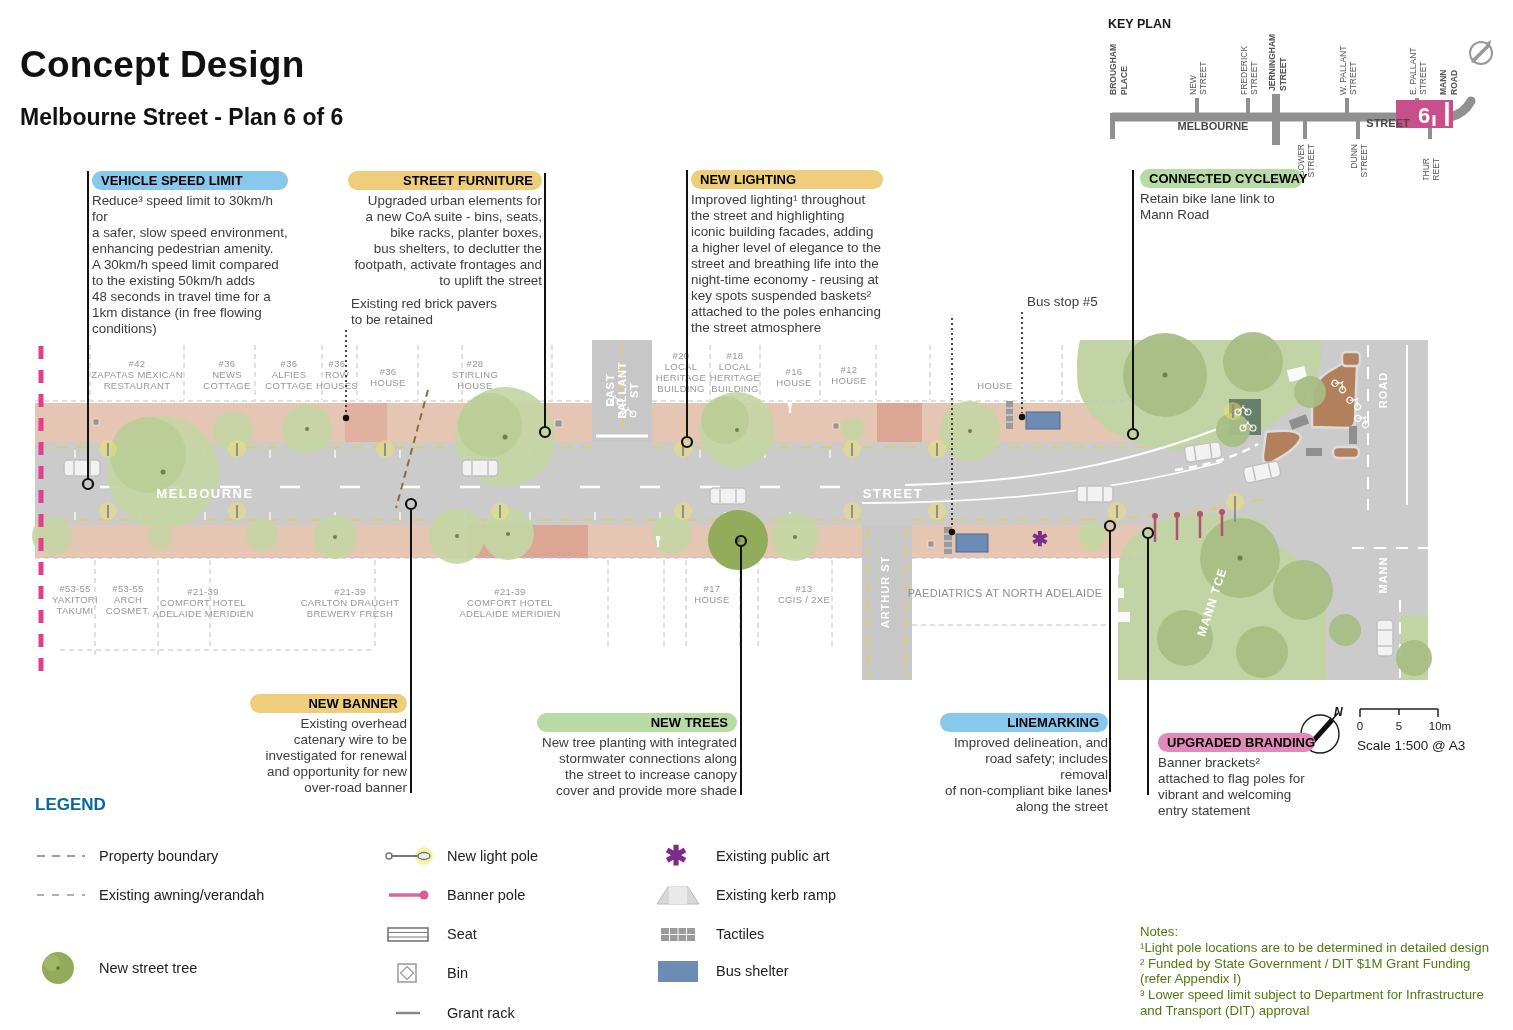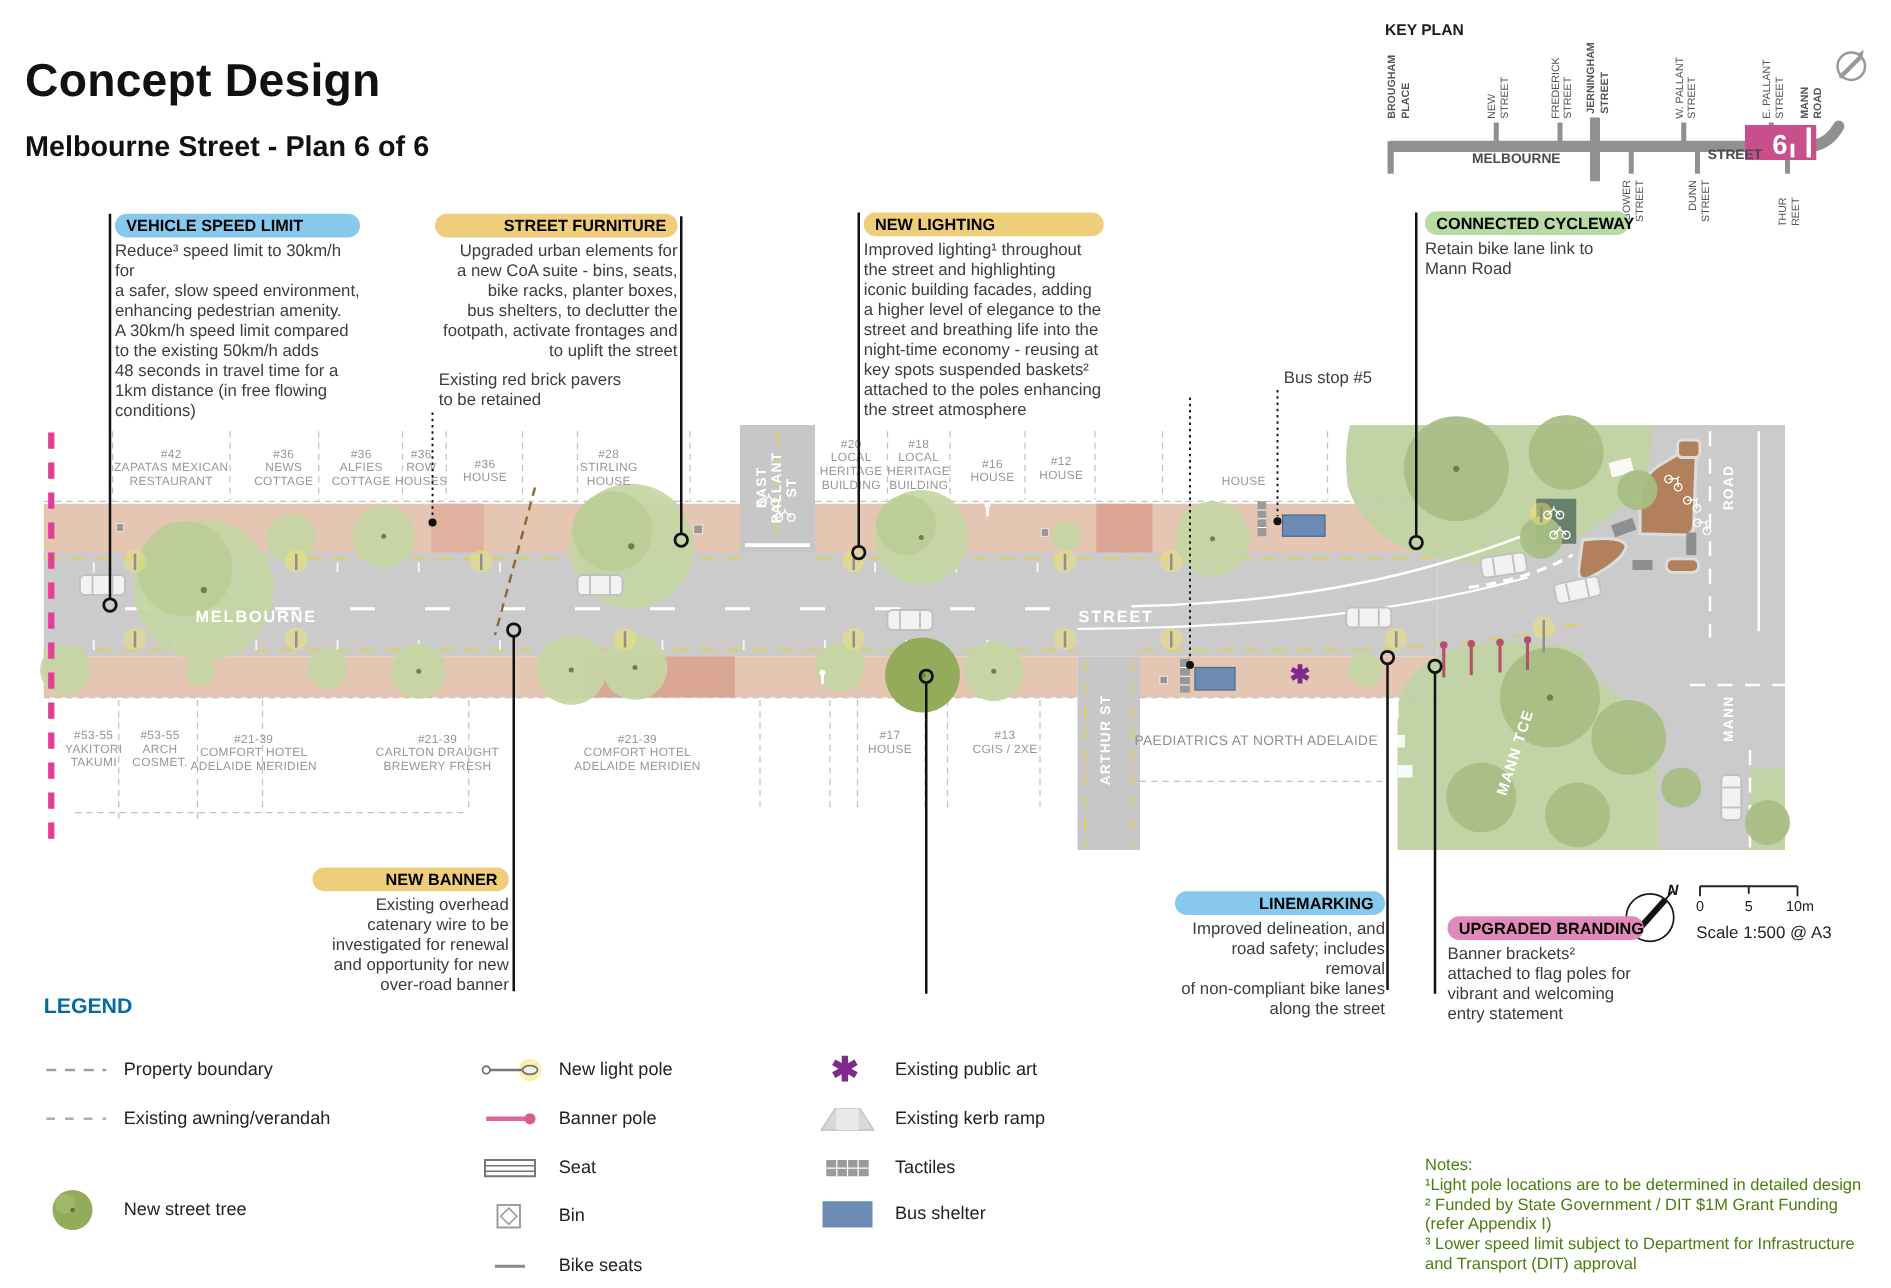--- a/index.html
+++ b/index.html
@@ -349,7 +349,7 @@
 HOUSES</div>
     <div class="mlabel" style="left:388px;top:366px">#36
 HOUSE</div>
-    <div class="mlabel" style="left:487px;top:358px">#28
+    <div class="mlabel" style="left:475px;top:358px">#28
 STIRLING
 HOUSE</div>
     <div class="mlabel" style="left:681px;top:350px">#20

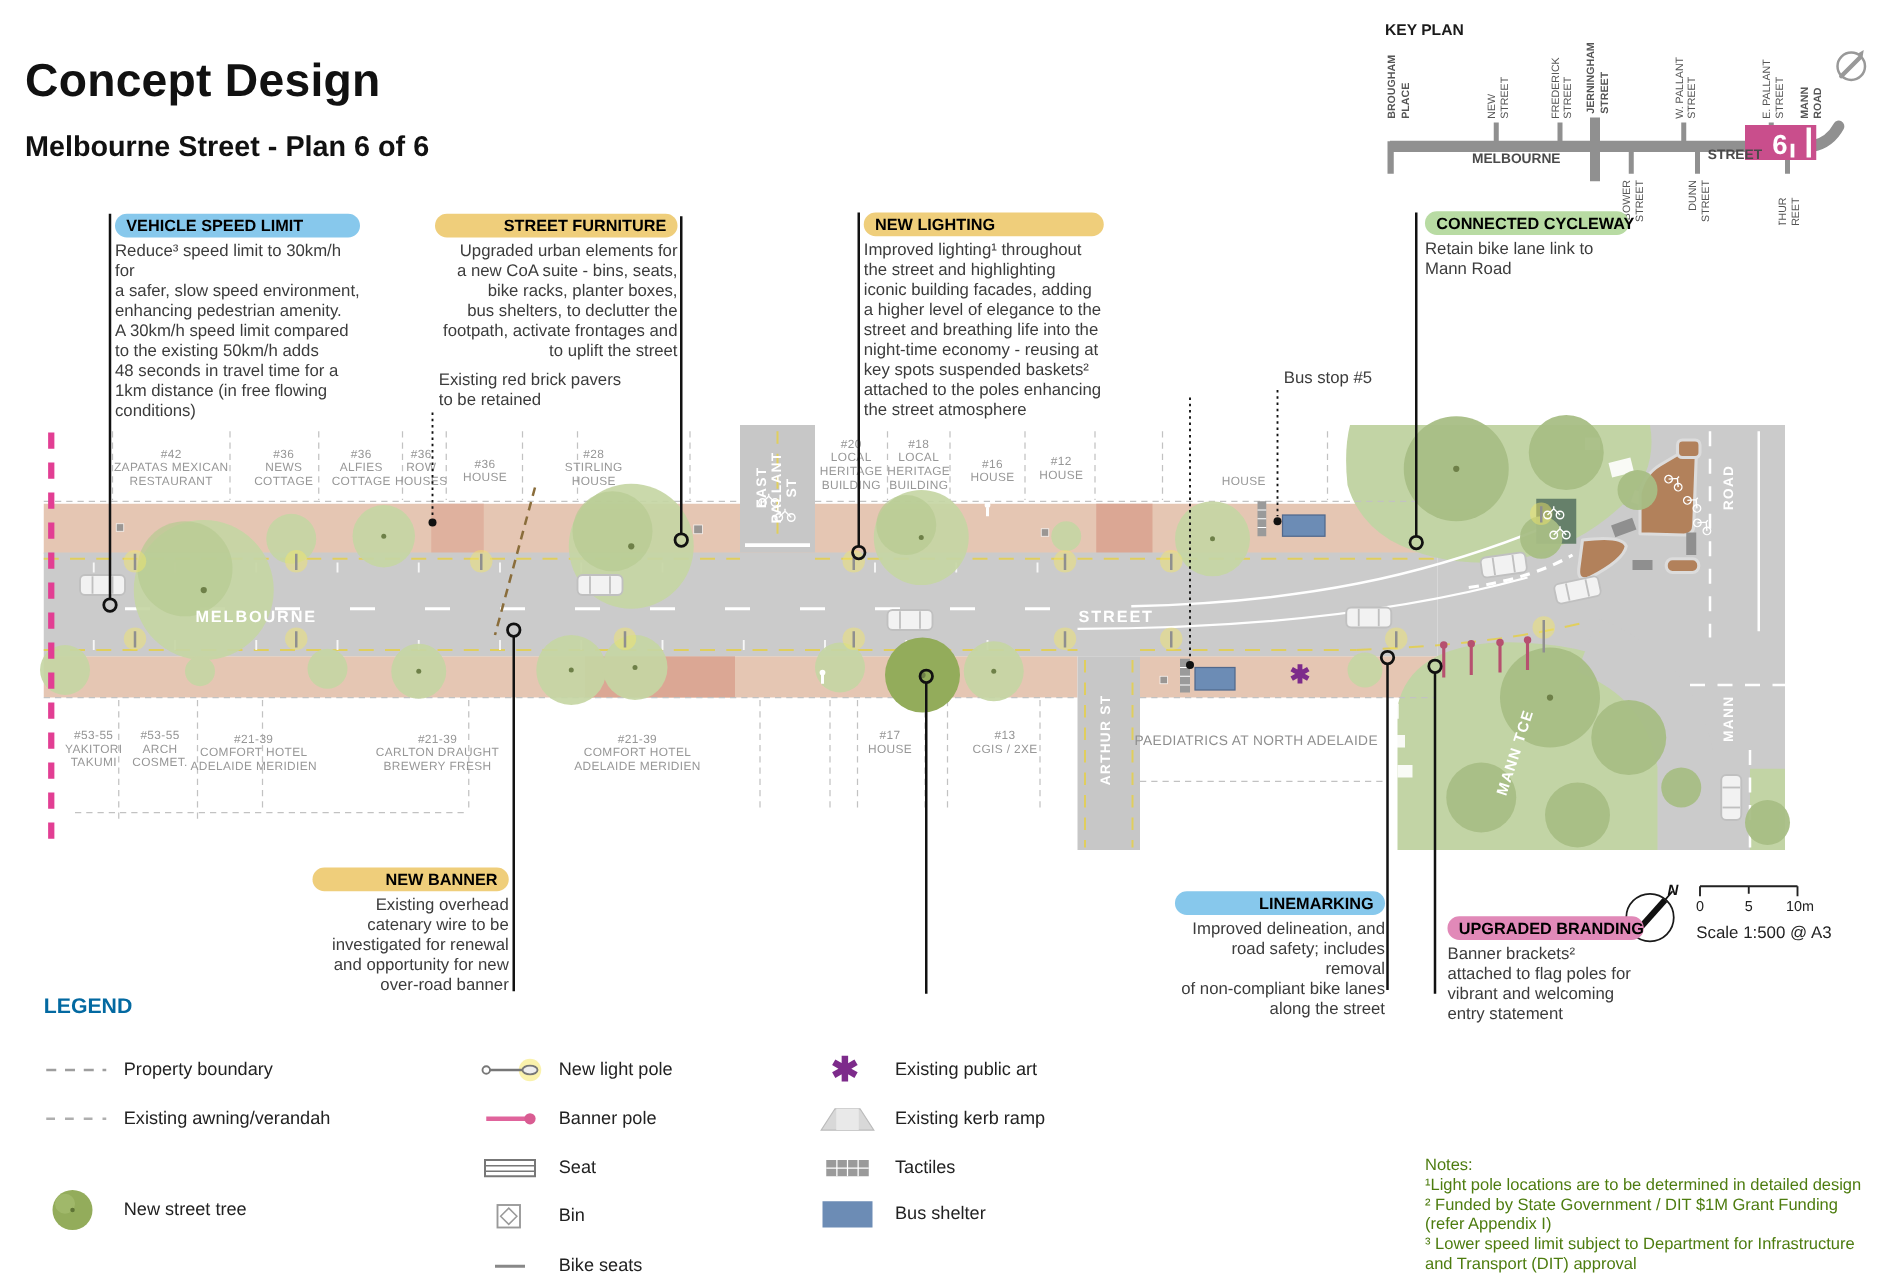--- a/index.html
+++ b/index.html
@@ -555,6 +555,13 @@
 over-road banner</div>
   </div>
 
+  <div class="callout right" style="left:537px;top:713px;width:200px">
+    <div class="pill green">NEW TREES</div>
+    <div class="cbody">New tree planting with integrated
+stormwater connections along
+the street to increase canopy
+cover and provide more shade</div>
+  </div>
 
   <div class="callout right" style="left:940px;top:713px;width:168px">
     <div class="pill blue">LINEMARKING</div>

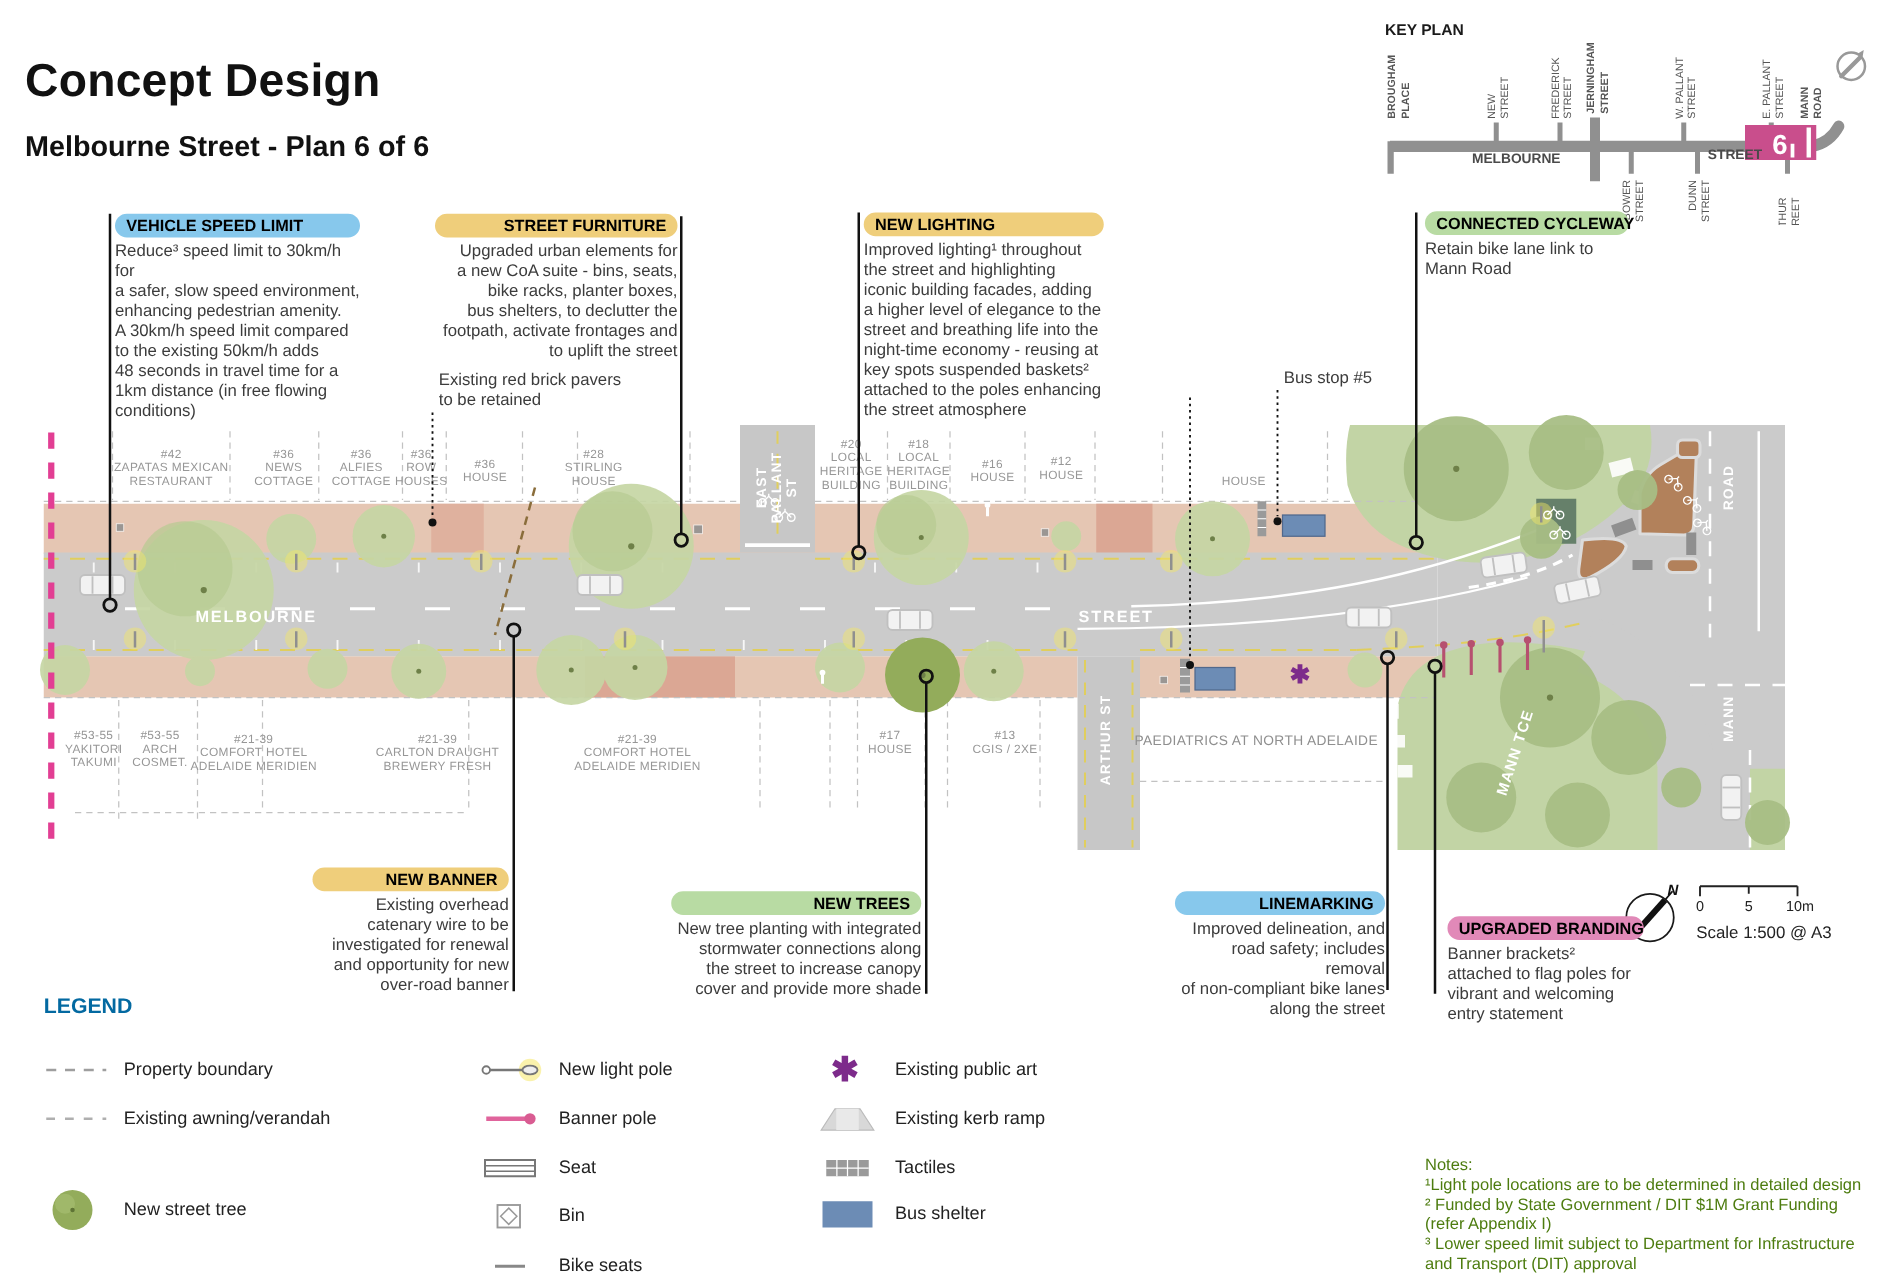--- a/index.html
+++ b/index.html
@@ -659,7 +659,7 @@
           <line x1="13" y1="18" x2="37" y2="18" stroke="#888" stroke-width="2.5"></line>
         </svg>
     </span>
-      <span>Bike seats</span>
+      <span>Grant rack</span>
   </div>
 
   <div class="lrow" style="left:652px;top:838px">

